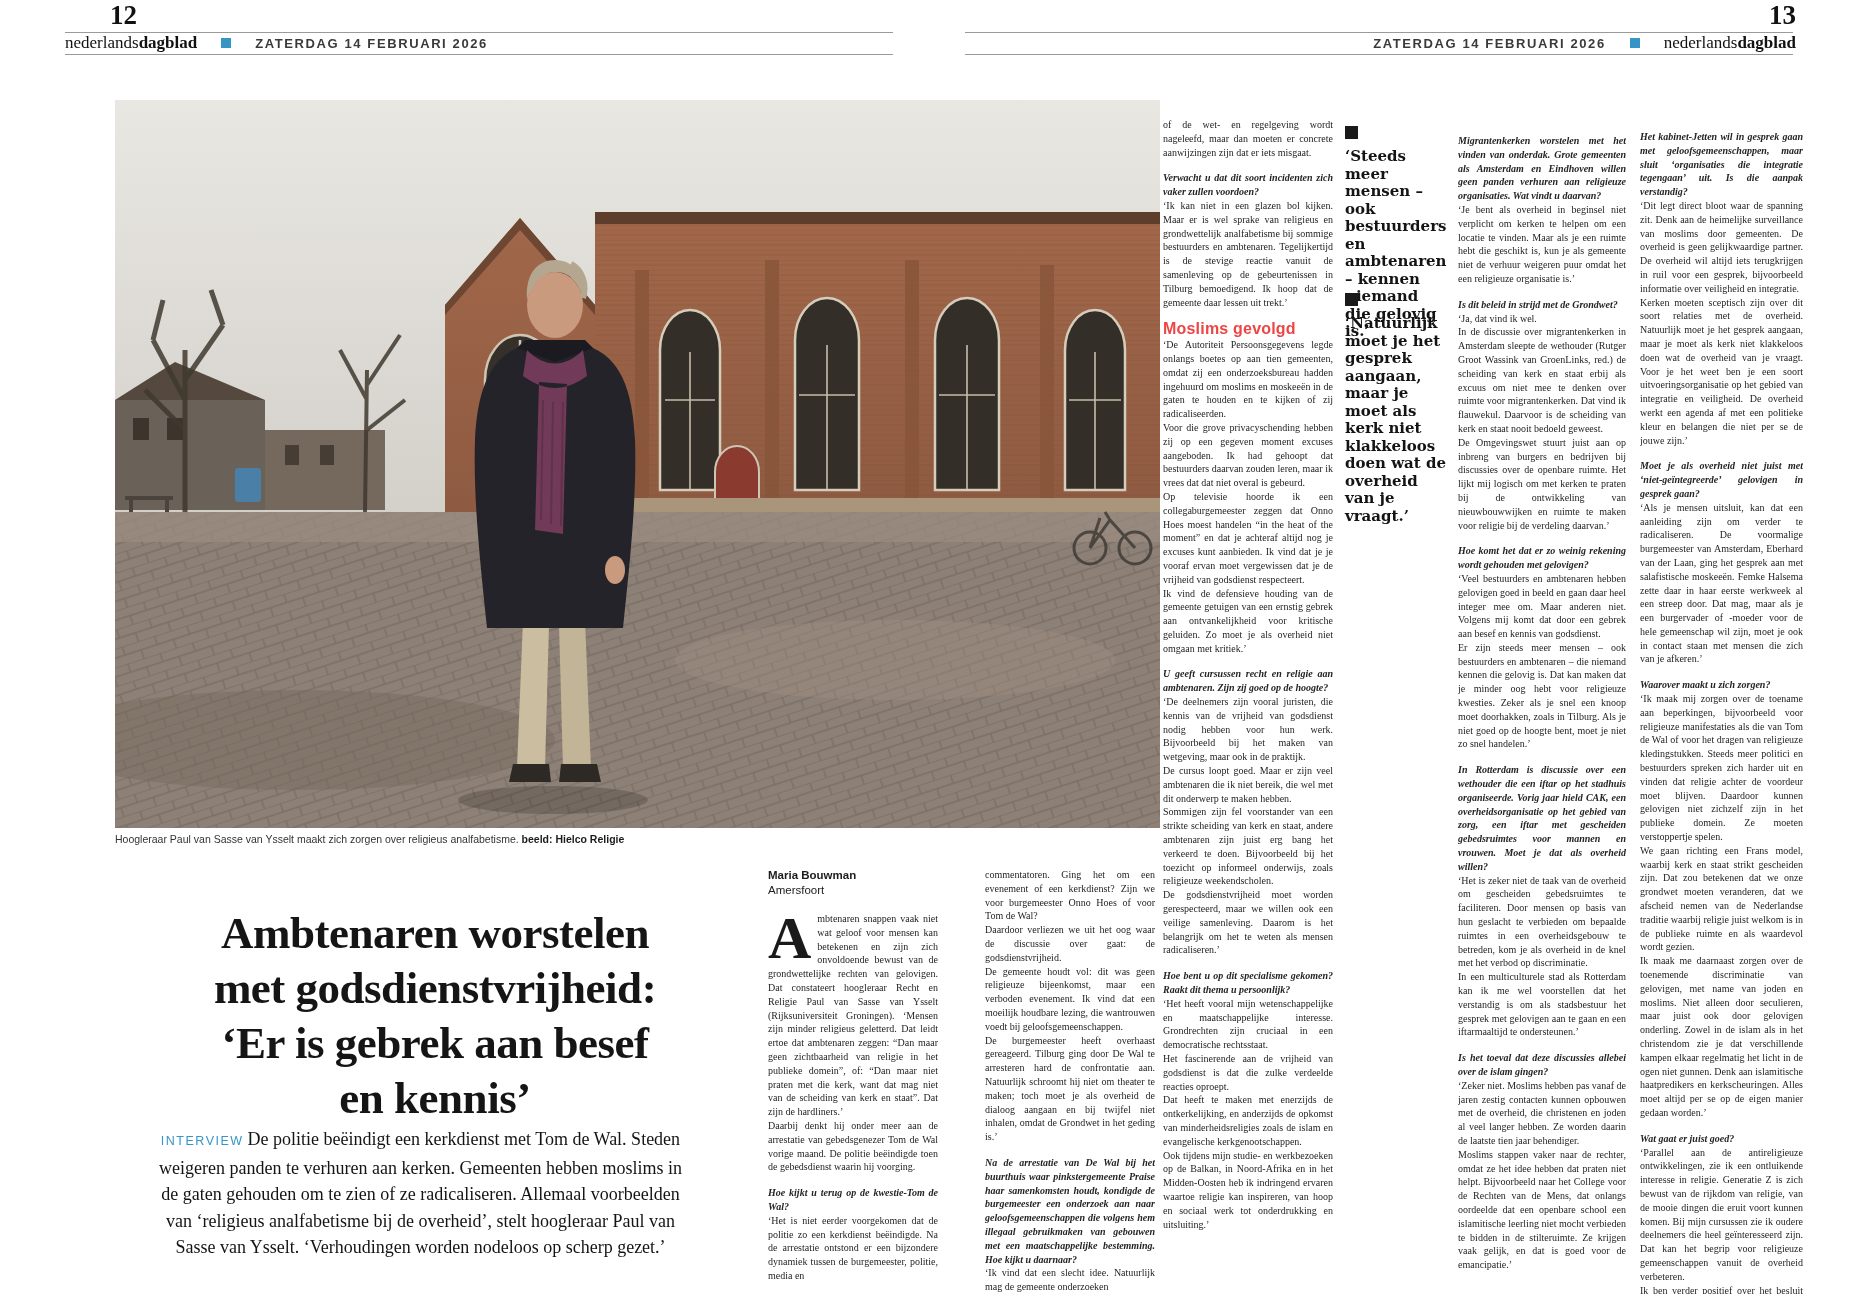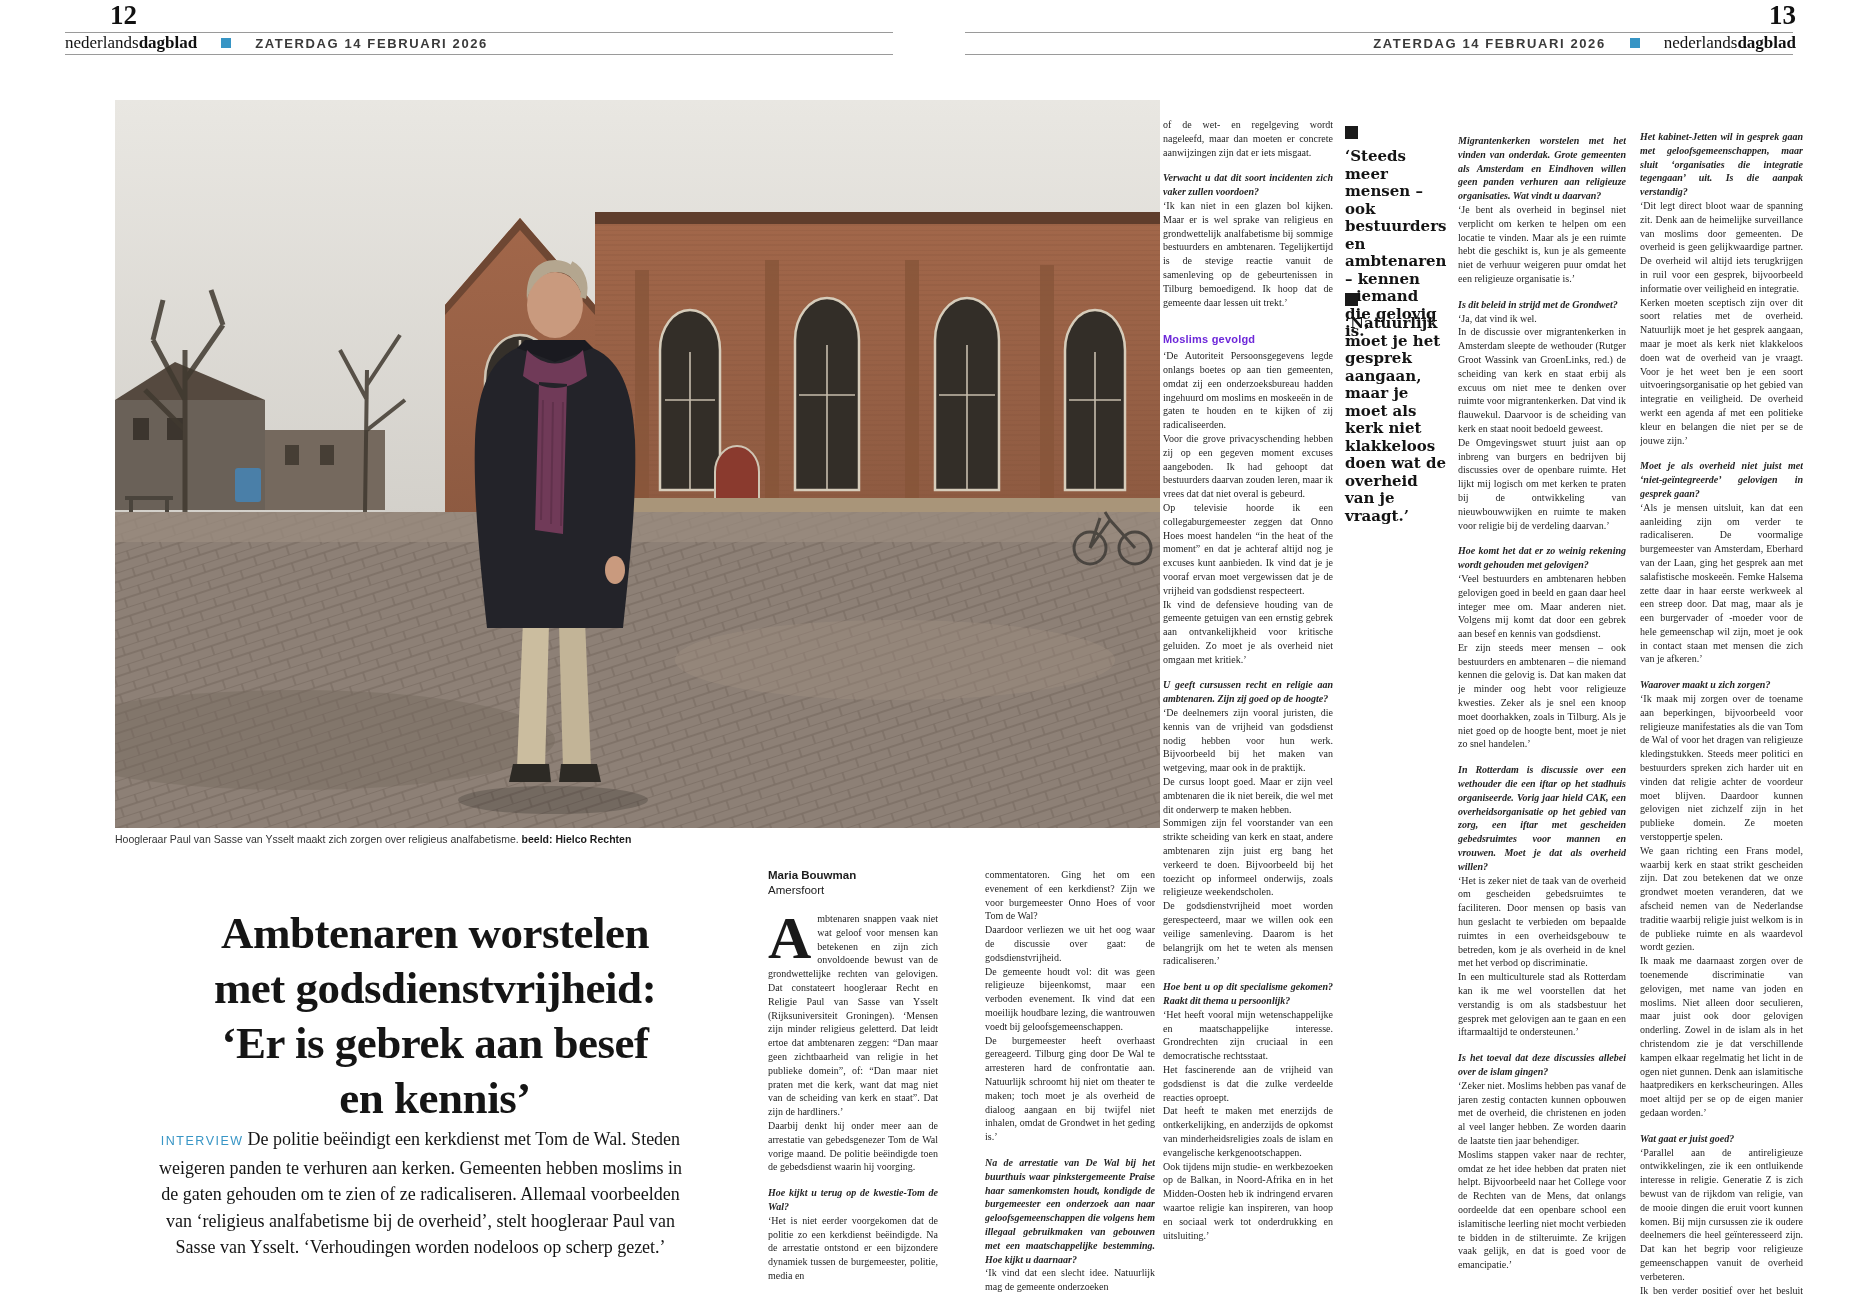--- a/index.html
+++ b/index.html
@@ -33,7 +33,7 @@
   .col{position:absolute;overflow:hidden;font-size:10px;line-height:13.8px;text-align:justify;color:#242424;}
   .col p{margin:0;}
   .col p.q{font-weight:bold;font-style:italic;margin-top:12px;}
-  .col p.sub{font-family:"Liberation Sans",sans-serif;font-weight:bold;font-style:normal;font-size:11px;margin-top:24px;margin-bottom:2px;text-align:left;letter-spacing:.2px;color:#6d28d9;}
+  .col p.sub{font-family:"Liberation Sans",sans-serif;font-weight:bold;font-style:normal;font-size:16px;margin-top:13px;margin-bottom:2px;text-align:left;letter-spacing:.2px;color:#ef4444;}
   .dropcap{float:left;font-family:"Liberation Serif",serif;font-weight:bold;font-size:60px;line-height:48px;padding:2px 6px 0 0;color:#1a1a1a;}
 
   #col1{left:768px;top:912px;width:170px;height:390px;}

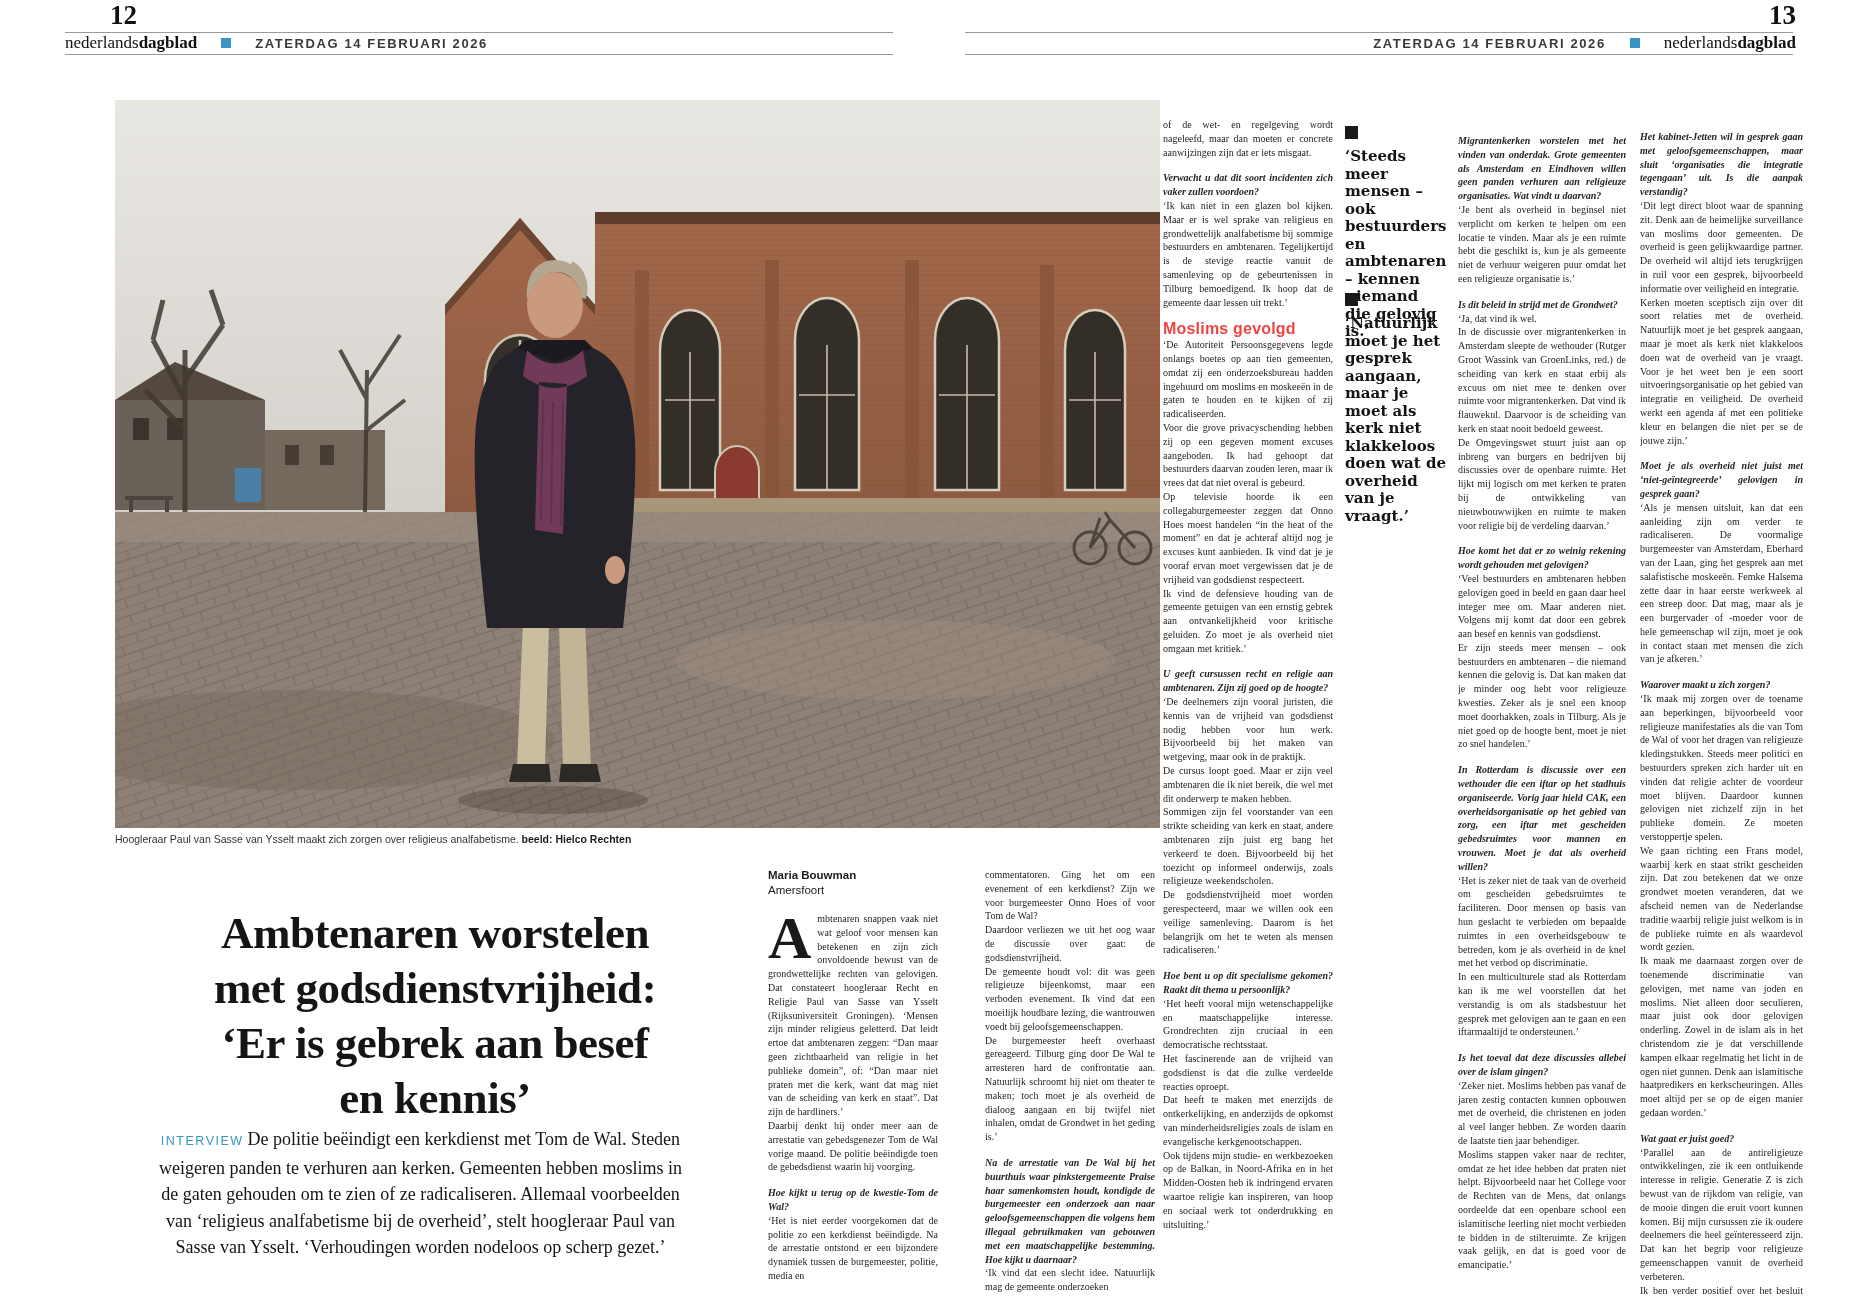--- a/index.html
+++ b/index.html
@@ -177,7 +177,7 @@
   </div>
 
   <div class="caption">
-    <span>Hoogleraar Paul van Sasse van Ysselt maakt zich zorgen over religieus analfabetisme.</span> <b>beeld: Hielco Rechten</b>
+    <span>Hoogleraar Paul van Sasse van Ysselt maakt zich zorgen over religieus analfabetisme.</span> <b>beeld: Hielco Religie</b>
   </div>
 
   <h1 class="headline" style="margin:15px;" id="headline">

